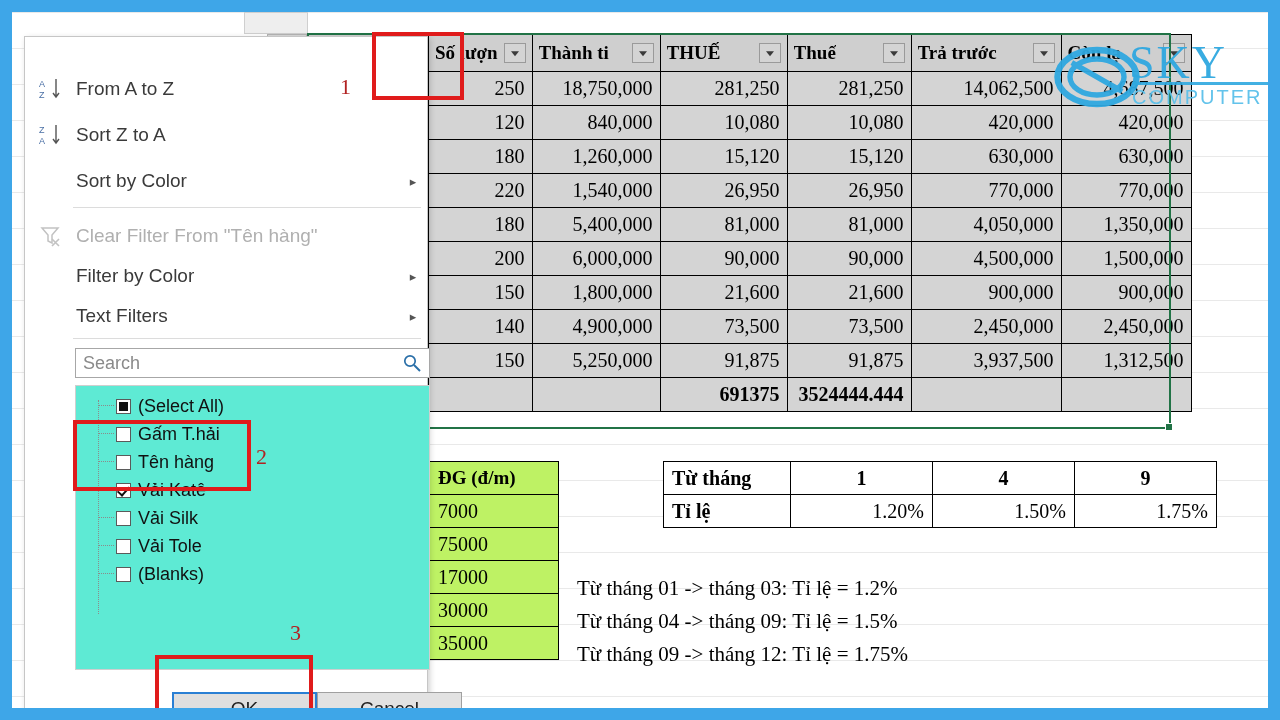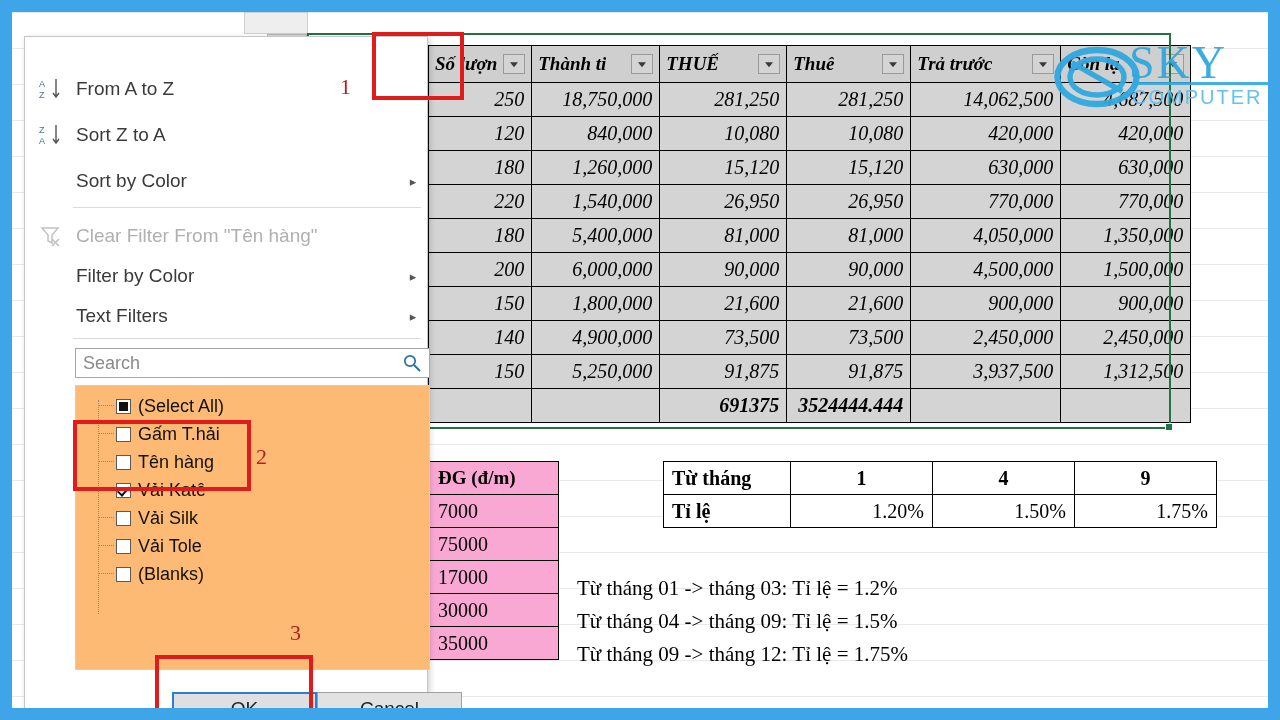--- a/index.html
+++ b/index.html
@@ -41,11 +41,10 @@
   }
   
   #maintable{
-    position:absolute;left:296px;top:33px;
+    position:absolute;left:296px;top:22px;
     border-collapse:collapse;
     font-family:"Liberation Serif", serif;
     table-layout:fixed;
-    font-style:italic;
   }
   #maintable th{
     background:#cfcfcf;

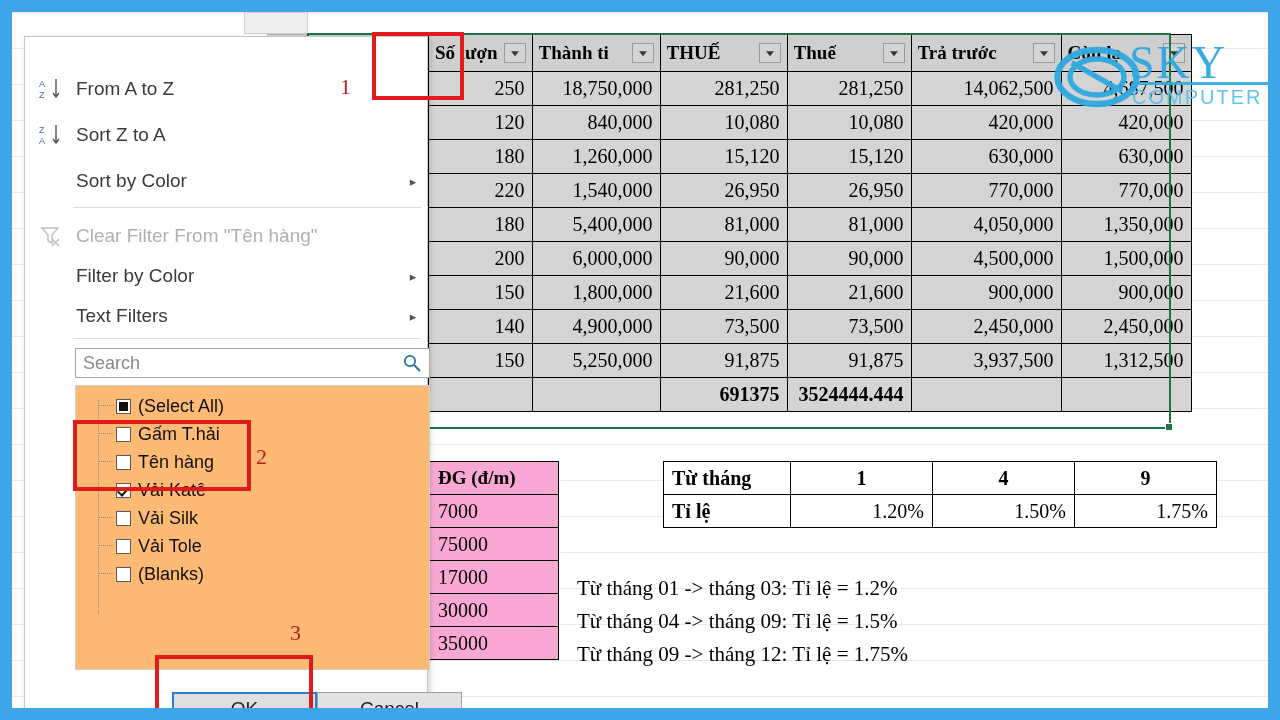--- a/index.html
+++ b/index.html
@@ -167,7 +167,7 @@
   
   #listbox{
     position:absolute;left:50px;top:348px;width:355px;height:285px;
-    border:1px solid #cfcfcf;background:#fdba74;box-sizing:border-box;
+    border:1px solid #cfcfcf;background:#5eead4;box-sizing:border-box;
     padding-top:6px;
   }
   .li{

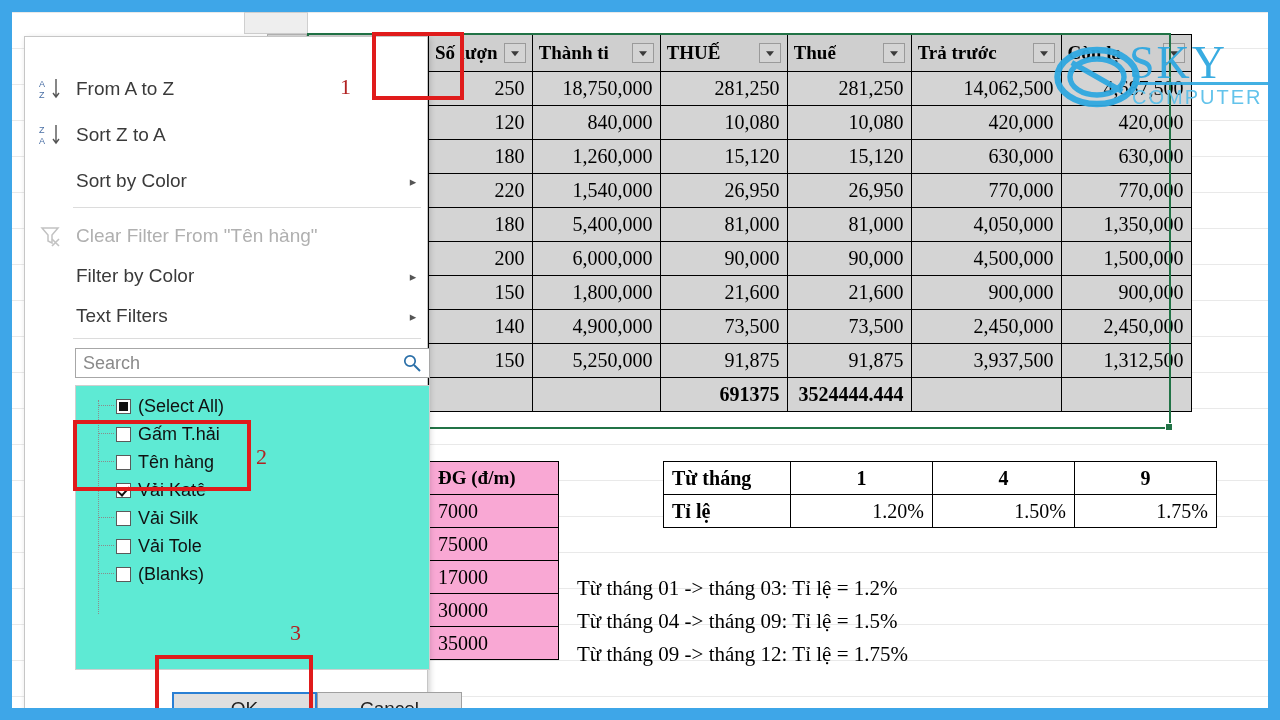--- a/index.html
+++ b/index.html
@@ -96,7 +96,7 @@
   }
   #dgtable th,#dgtable td{
     border:1.5px solid #000;width:112px;height:32px;
-    font-size:20px;padding:0 8px;background:#f9a8d4;color:#000;
+    font-size:20px;padding:0 8px;background:#bef264;color:#000;
   }
   #dgtable th{font-weight:bold;text-align:left;font-size:19px;}
   #dgtable td{}

